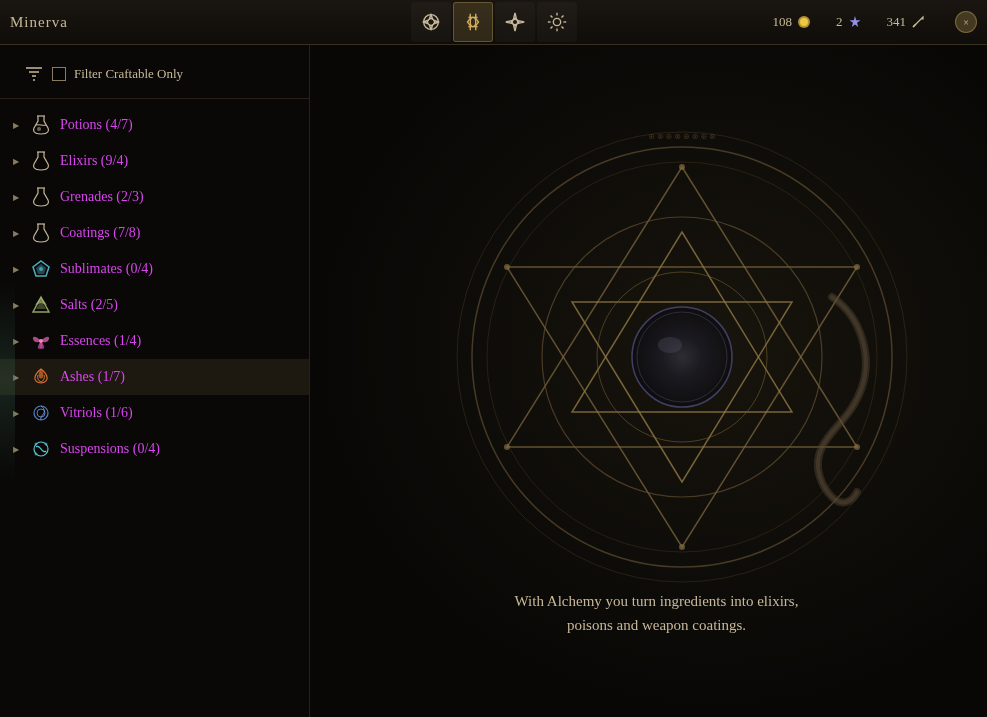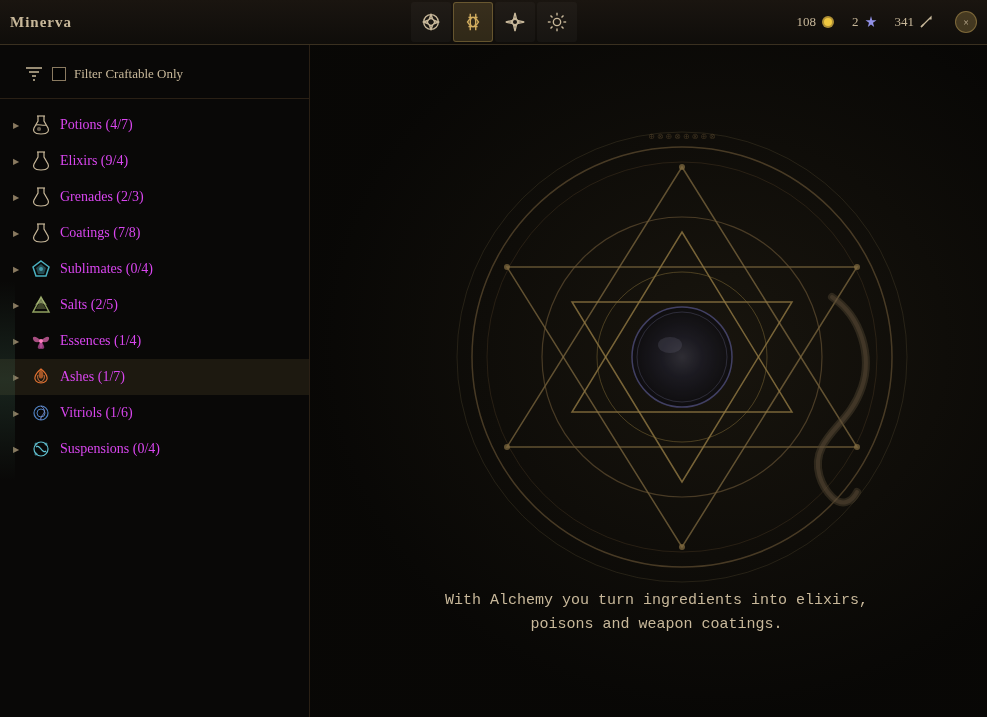--- a/index.html
+++ b/index.html
@@ -31,7 +31,7 @@
     .app-title {
       color: #c8b89a;
       font-size: 15px;
-      font-weight: bold;
+      font-weight: normal;
       letter-spacing: 1px;
     }
 

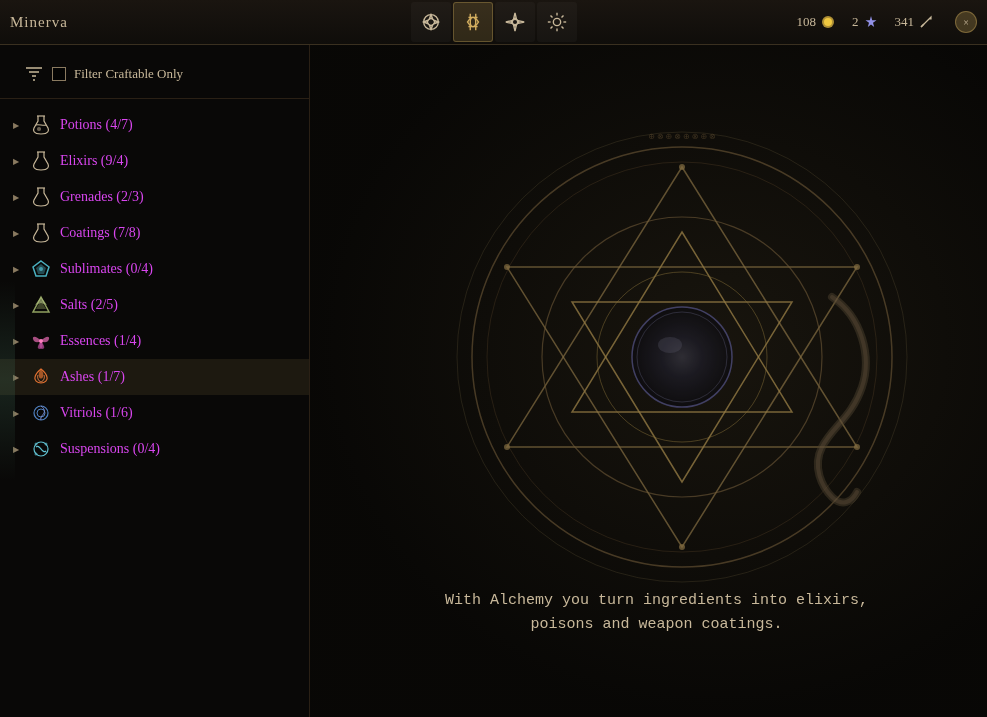--- a/index.html
+++ b/index.html
@@ -69,7 +69,7 @@
     .top-right-stats {
       display: flex;
       align-items: center;
-      gap: 16px;
+      gap: 24px;
       font-size: 13px;
       color: #c8b89a;
     }

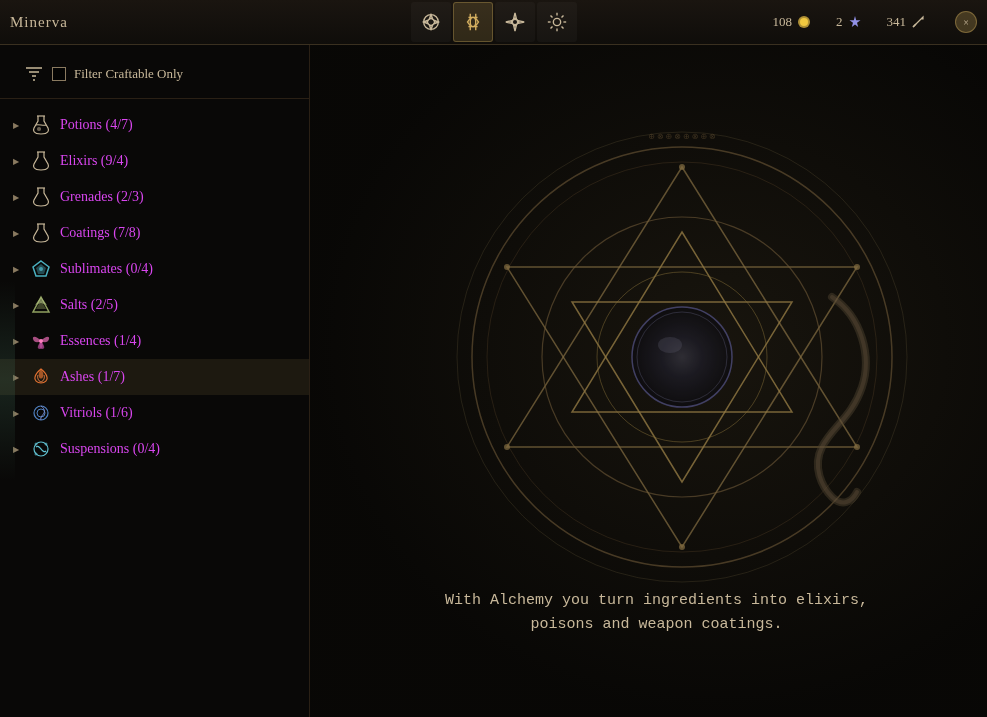--- a/index.html
+++ b/index.html
@@ -278,7 +278,6 @@
       right: 0;
       text-align: center;
       padding: 0 40px;
-      font-family: Liberation Mono, monospace;
     }
 
     .description-text {

